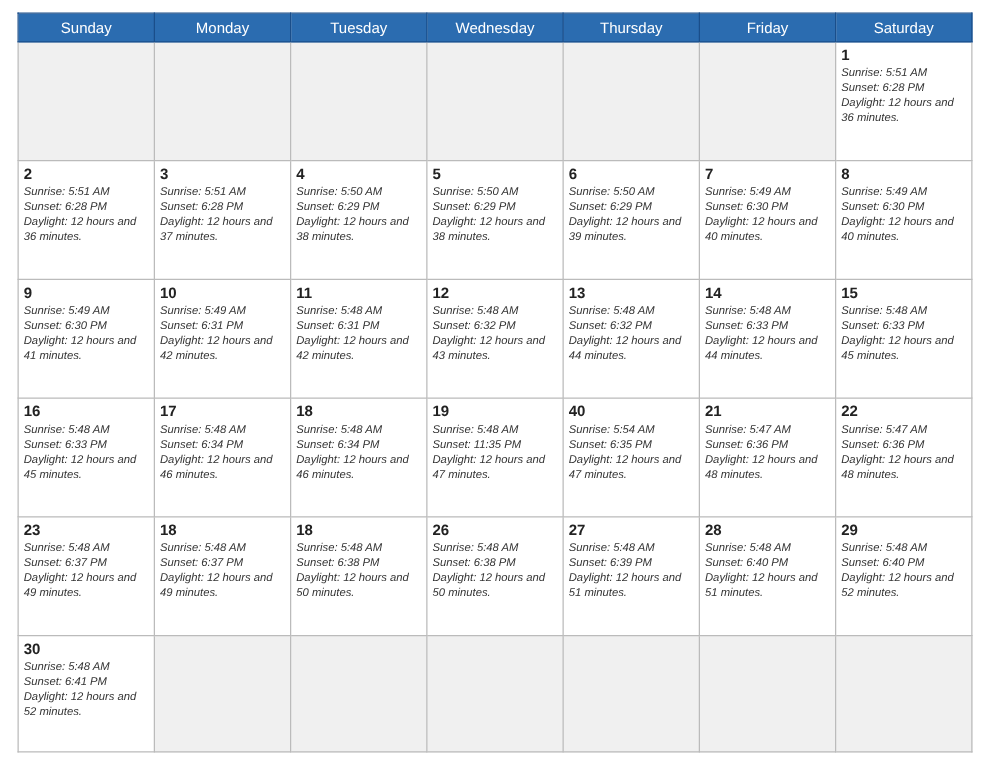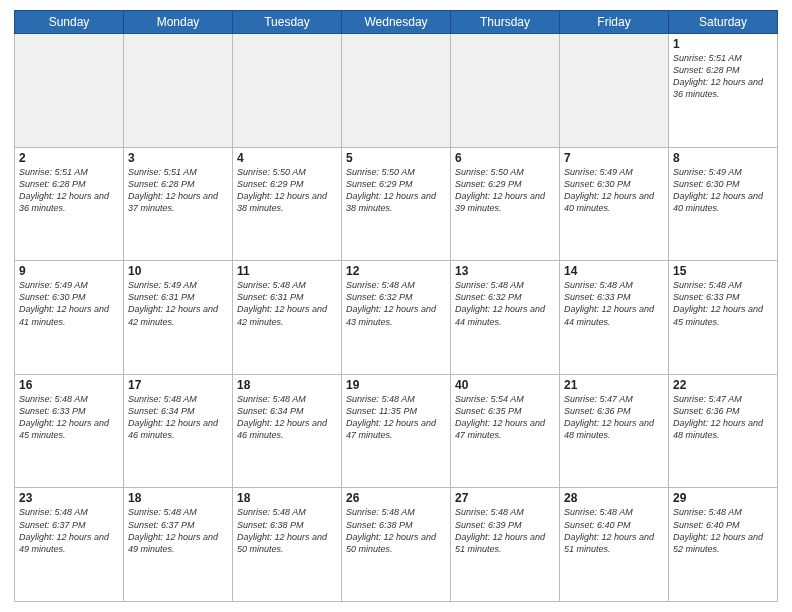--- a/index.html
+++ b/index.html
@@ -323,6 +323,21 @@
 and 52 minutes.</div>
           </td>
         </tr>
+        <tr>
+          <td class="last-row">
+            <span class="day-number">30</span>
+            <div class="day-info">Sunrise: 5:48 AM
+Sunset: 6:41 PM
+Daylight: 12 hours
+and 52 minutes.</div>
+          </td>
+          <td class="empty last-row"></td>
+          <td class="empty last-row"></td>
+          <td class="empty last-row"></td>
+          <td class="empty last-row"></td>
+          <td class="empty last-row"></td>
+          <td class="empty last-row"></td>
+        </tr>
       </tbody>
   </table>
 </div>

